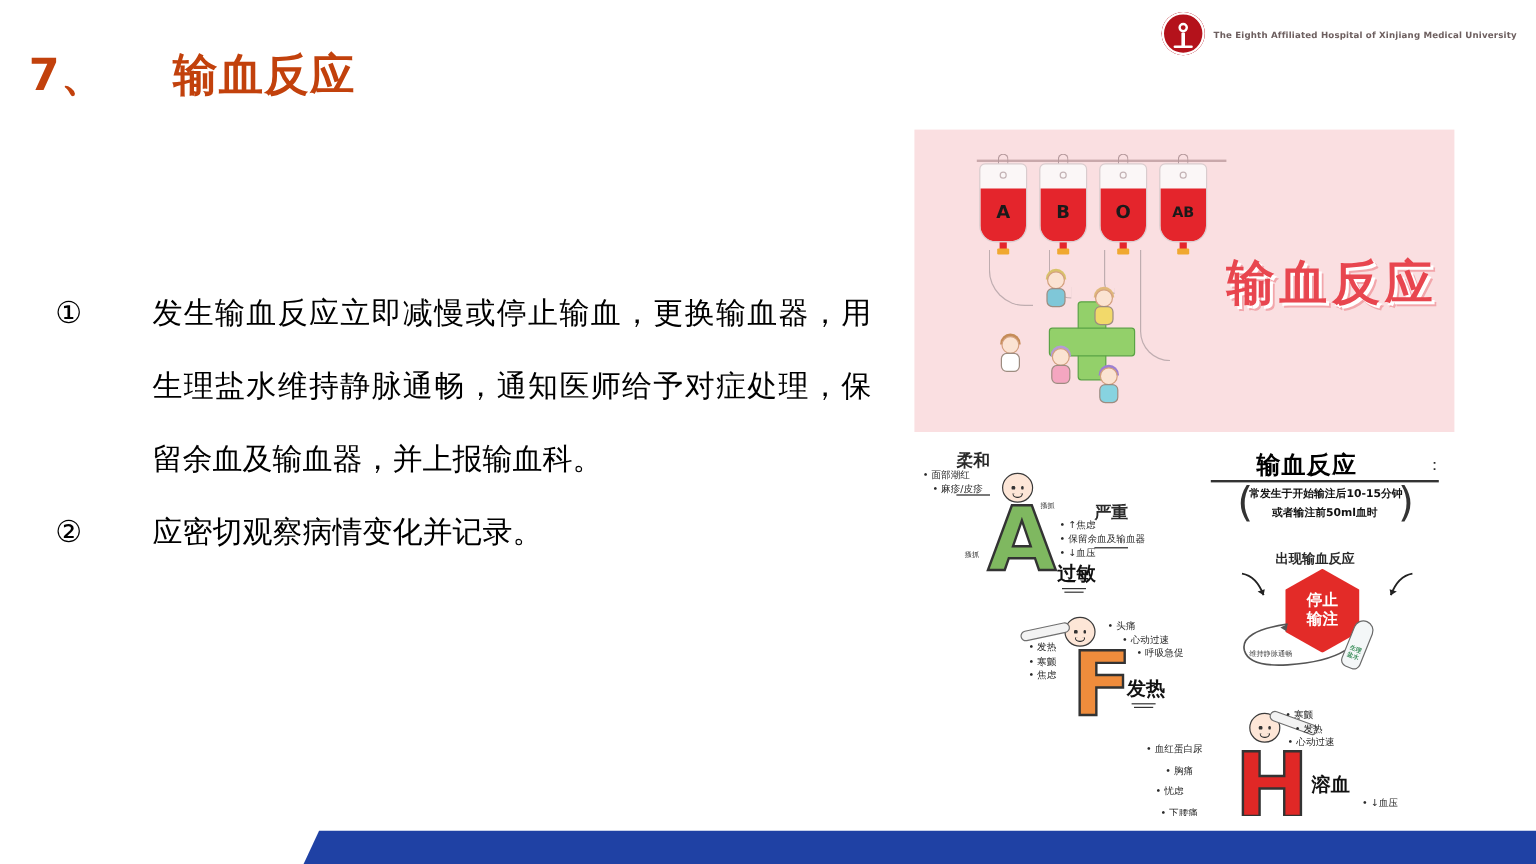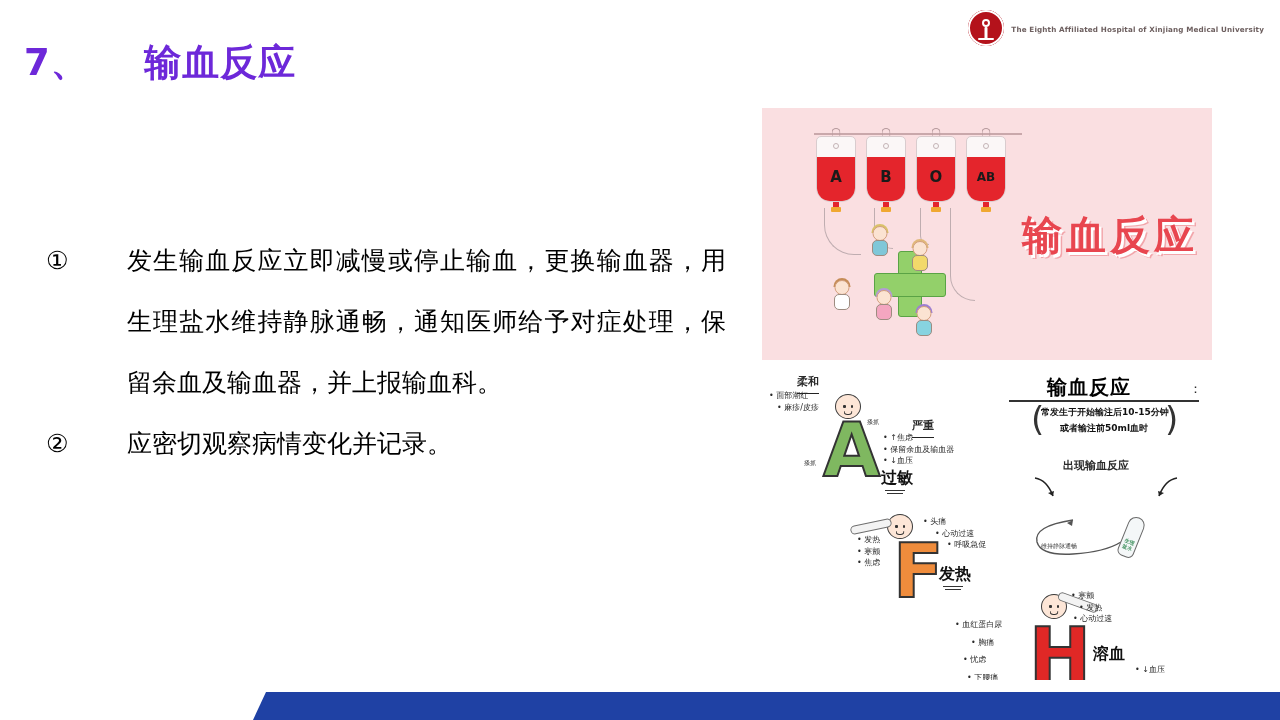--- a/index.html
+++ b/index.html
@@ -92,7 +92,7 @@
     top: 38px;
     font-size: 37px;
     font-weight: bold;
-    color: #6d28d9;
+    color: #c2410c;
     letter-spacing: 1px;
     white-space: pre;
   }

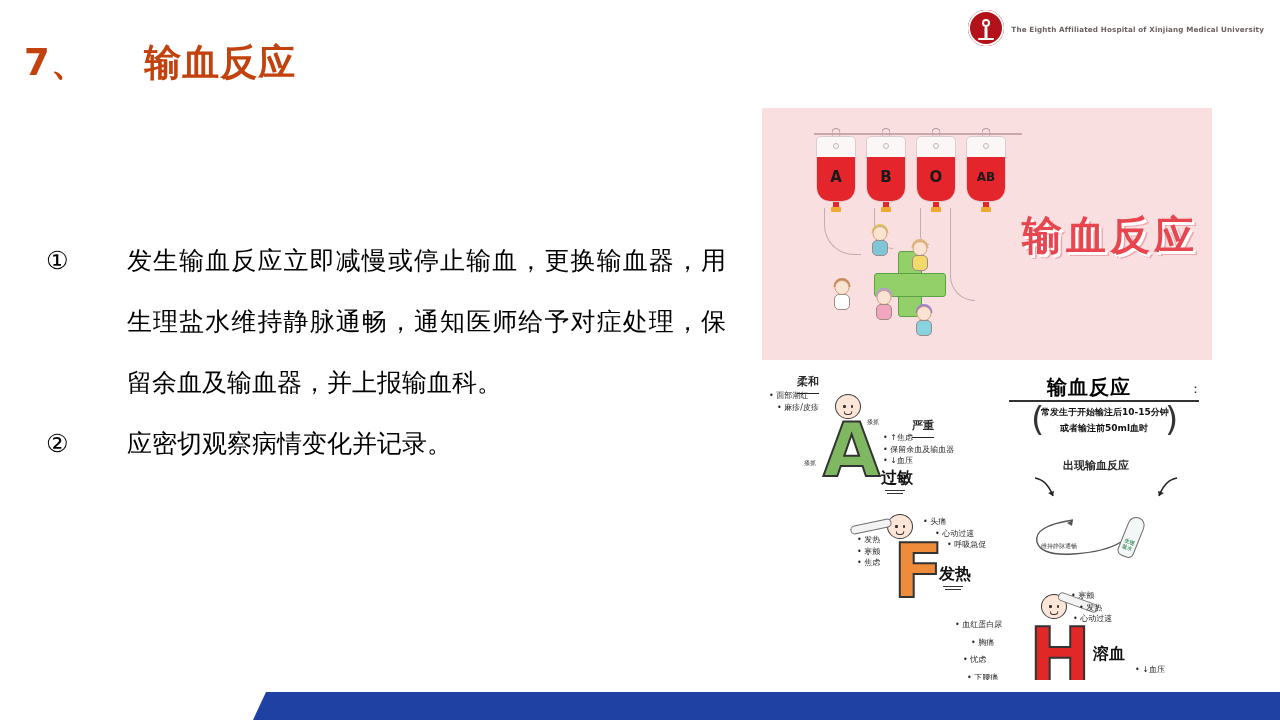--- a/index.html
+++ b/index.html
@@ -286,9 +286,9 @@
   .poster-white .lbl { position: absolute; white-space: nowrap; line-height: 1.45; }
   .poster-white .sec-hd {
     font-weight: bold;
-    font-size: 11px;
+    font-size: 14px;
     border-bottom: 1.4px solid #222;
-    padding-bottom: 3px;
+    padding-bottom: 18px;
   }
   .poster-white .big-name {
     font-weight: bold;

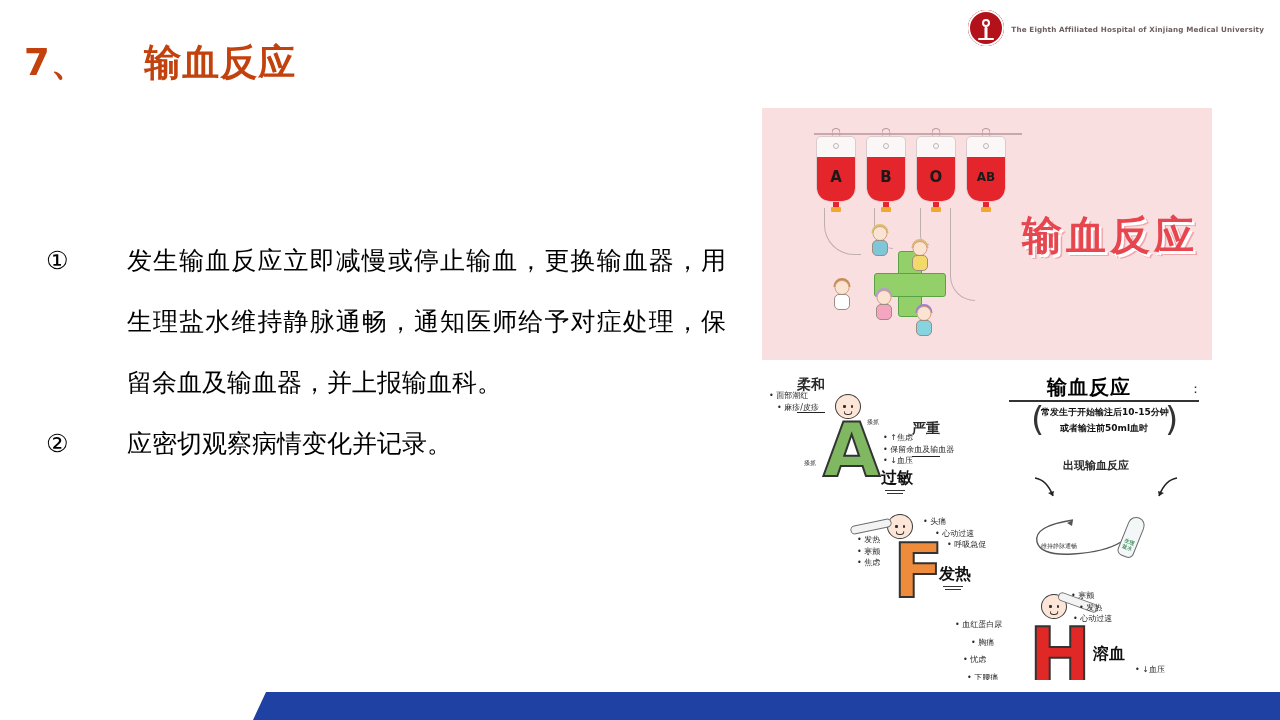--- a/index.html
+++ b/index.html
@@ -595,6 +595,10 @@
     <path d="M10 22 l 5 -3 l -6 -2 z" fill="#222"></path>
   </svg>
 
+  <div class="stop-hex" style="left:314px; top:108px;">
+    <span>停止</span>
+    <span>输注</span>
+  </div>
 
   <svg class="arrow-svg" style="left:268px; top:150px;" width="120" height="48" viewBox="0 0 120 48">
     <path d="M48 4 Q 8 10 12 26 Q 16 40 48 38 Q 80 36 96 26" stroke="#555" stroke-width="1.4" fill="none"></path>

